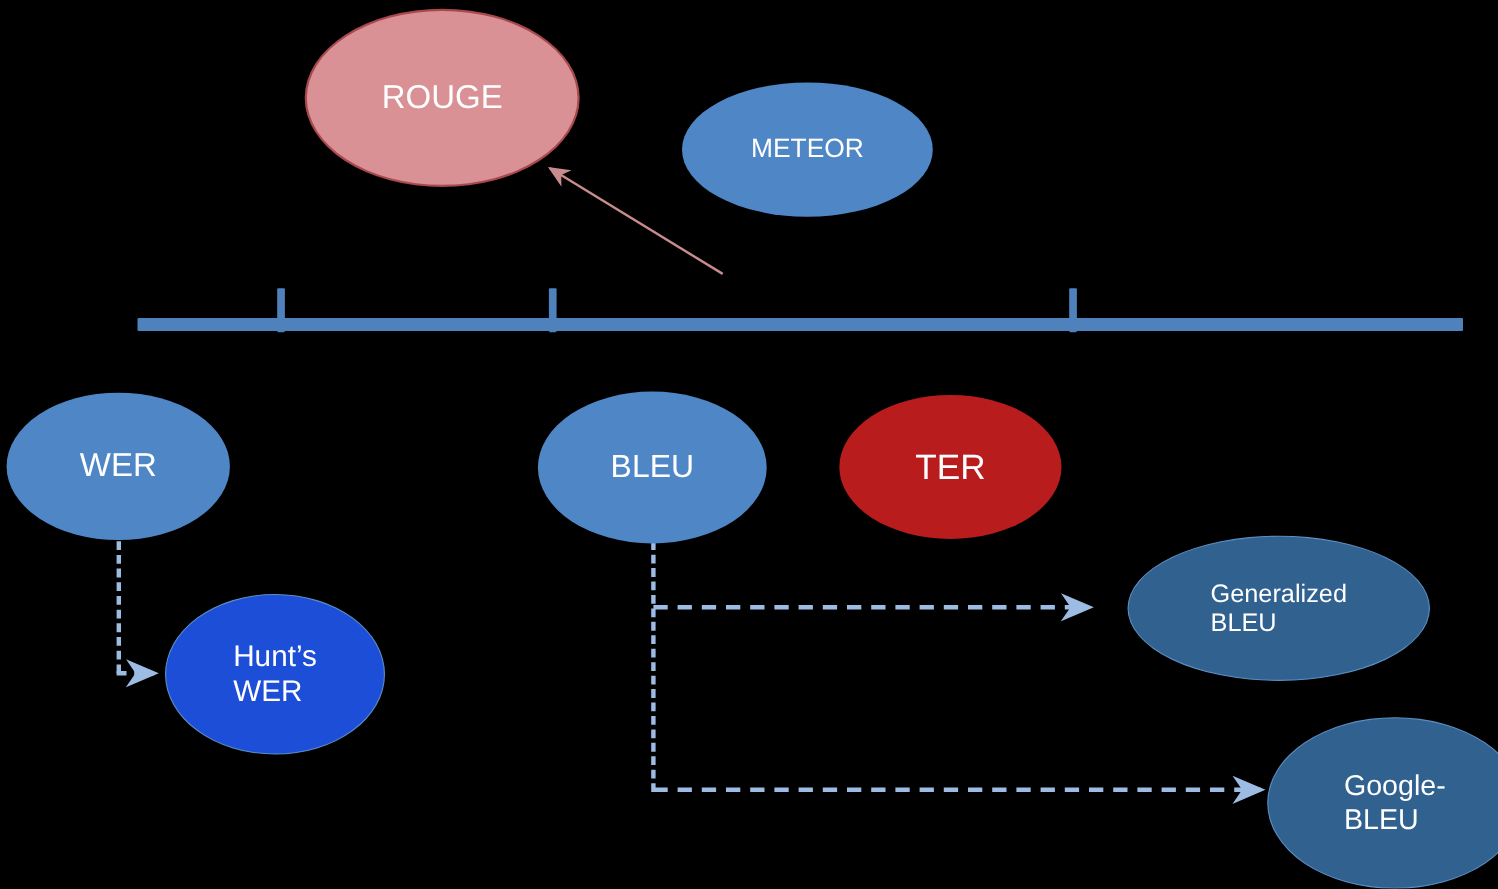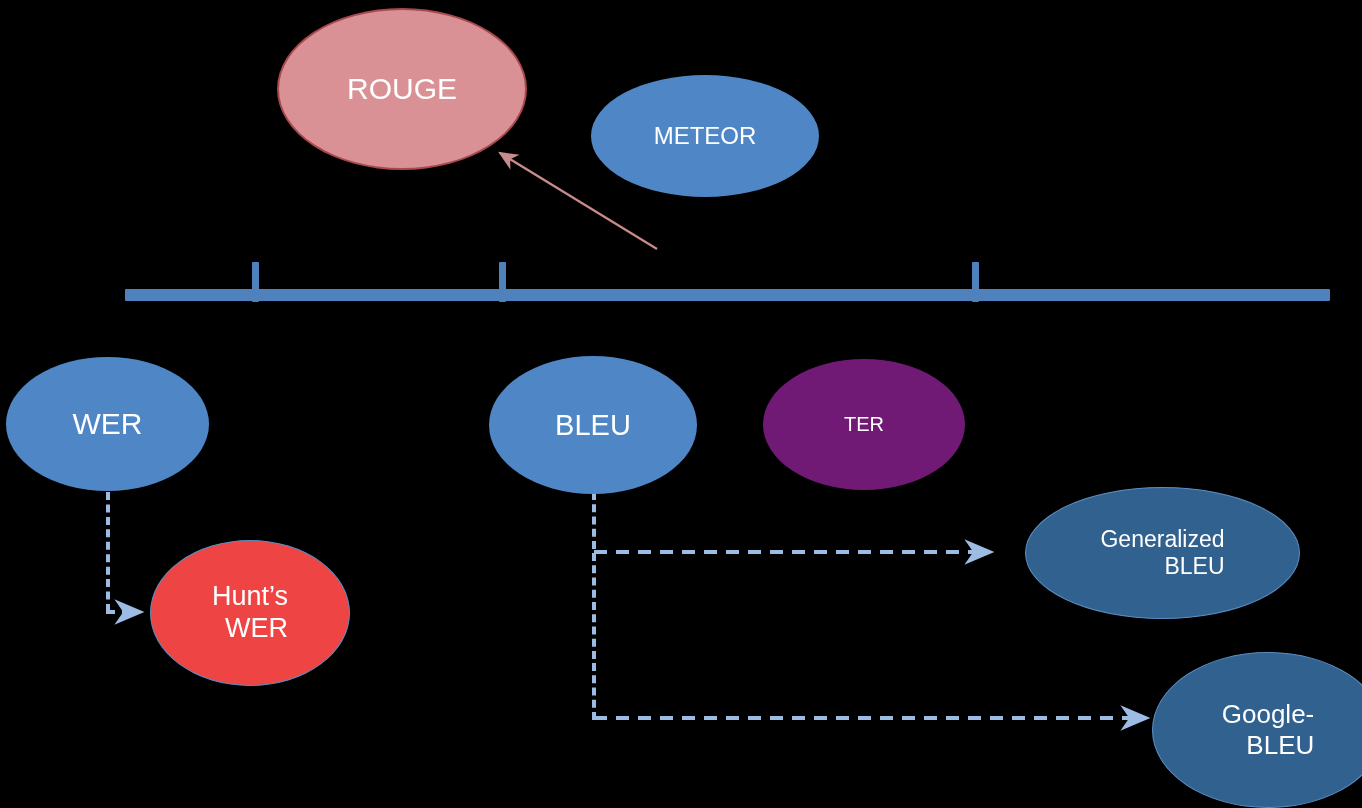--- a/index.html
+++ b/index.html
@@ -23,7 +23,7 @@
     border-radius: 50%;
     box-sizing: border-box;
     color: #ffffff;
-    text-align: right;
+    text-align: left;
     line-height: 1.18;
     user-select: none;
   }

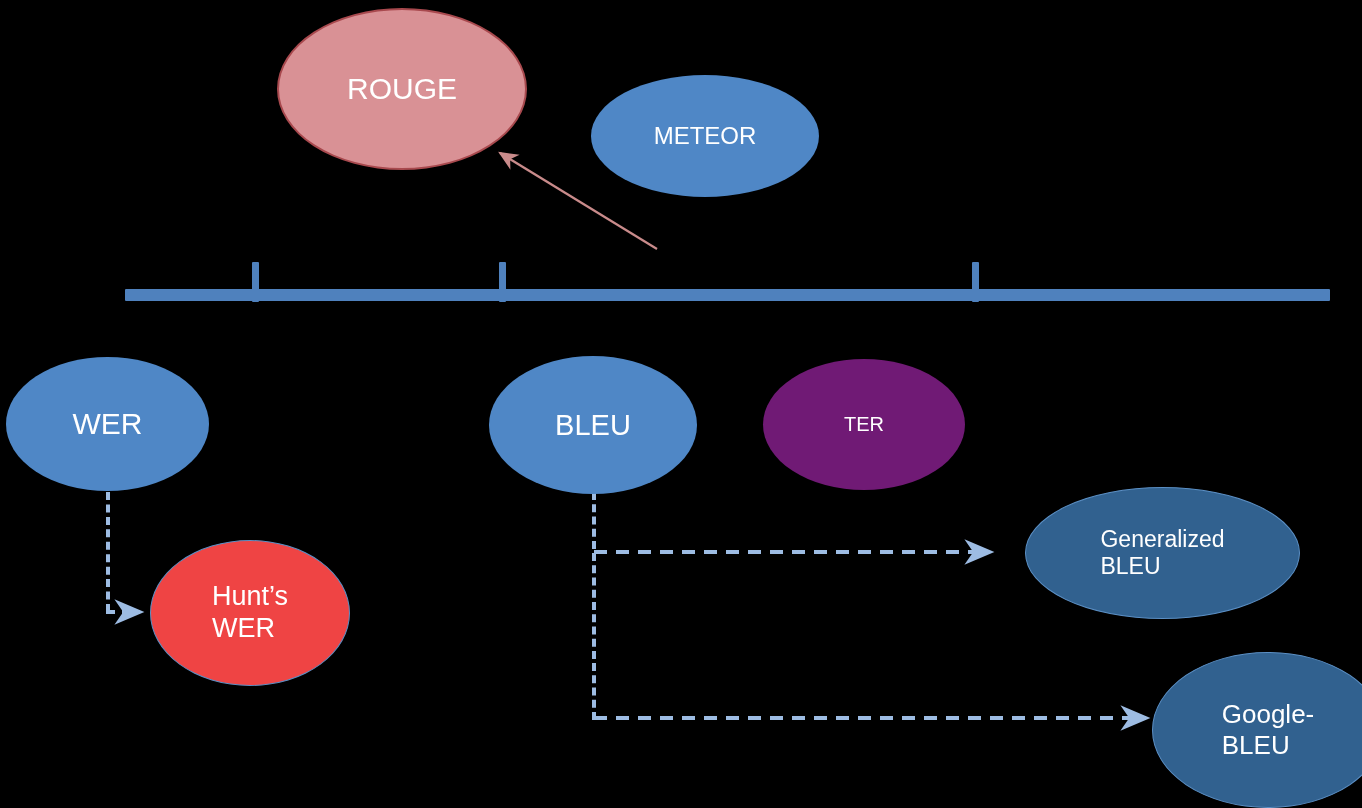--- a/index.html
+++ b/index.html
@@ -97,7 +97,7 @@
     <span class="node-label">ROUGE</span>
   </div>
 
-  <div class="node" style="left:591px; top:75px; width:228px; height:122px; background:#4F87C6; font-size:24px;">
+  <div class="node" style="left:620px; top:75px; width:228px; height:122px; background:#4F87C6; font-size:24px;">
     <span class="node-label">METEOR</span>
   </div>
 

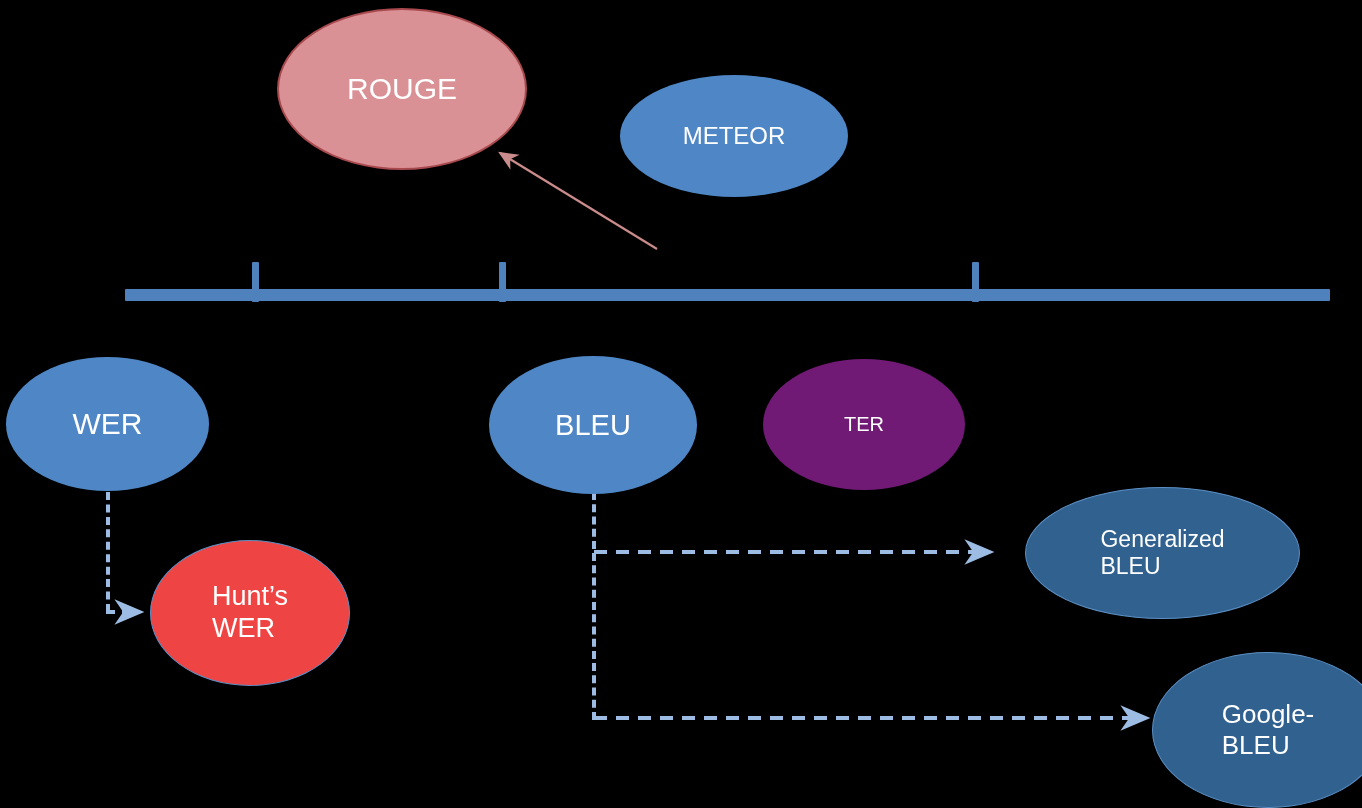--- a/index.html
+++ b/index.html
@@ -110,7 +110,7 @@
     <span class="node-label">BLEU</span>
   </div>
 
-  <div class="node" style="left:763px; top:359px; width:202px; height:131px; background:#701a75; font-size:20px;">
+  <div class="node" style="left:763px; top:359px; width:202px; height:131px; background:#b91c1c; font-size:32px;">
     <span class="node-label">TER</span>
   </div>
 

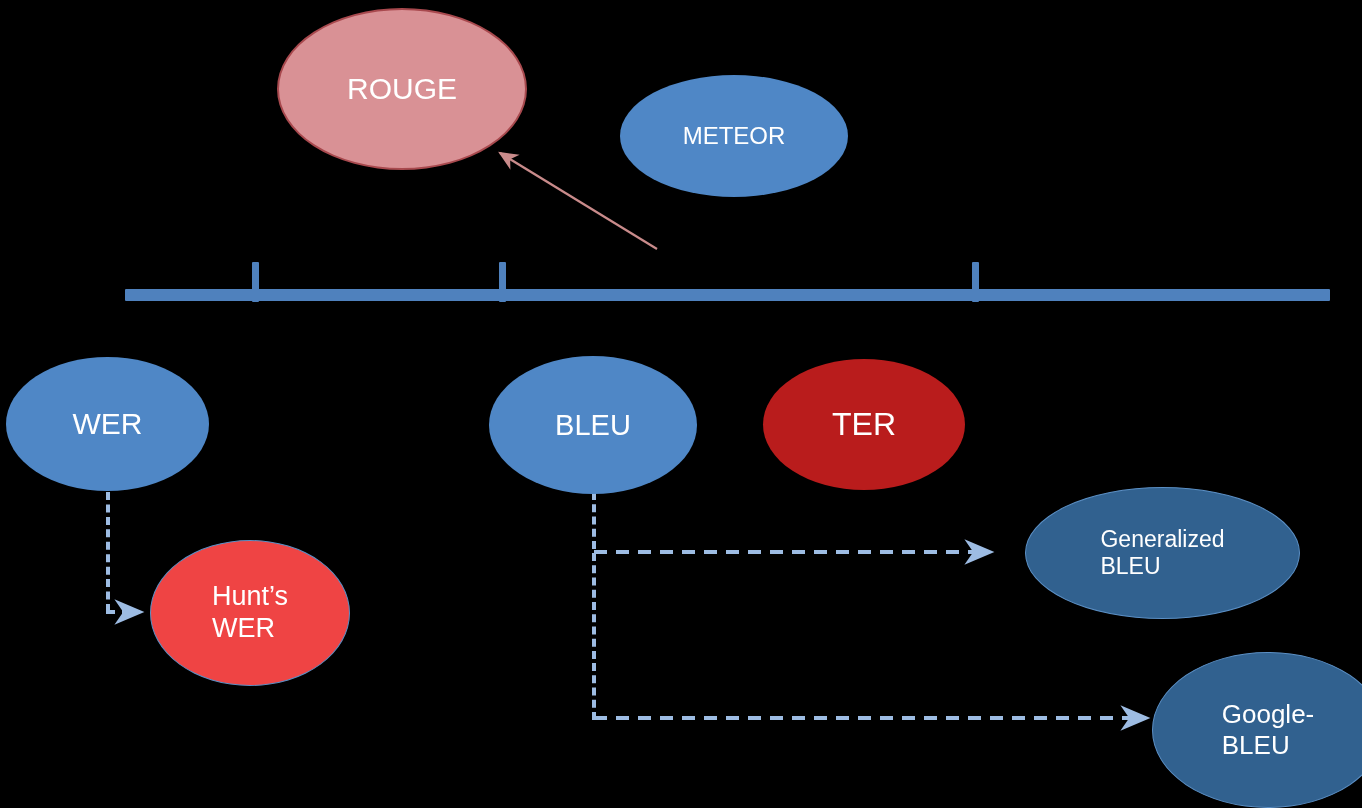--- a/index.html
+++ b/index.html
@@ -119,7 +119,7 @@
 BLEU</span>
   </div>
 
-  <div class="node" style="left:150px; top:540px; width:200px; height:146px; background:#ef4444; border:1px solid #5B8FC4; font-size:27px;">
+  <div class="node" style="left:150px; top:540px; width:200px; height:146px; background:#1d4ed8; border:1px solid #5B8FC4; font-size:27px;">
     <span class="node-label">Hunt’s
 WER</span>
   </div>

